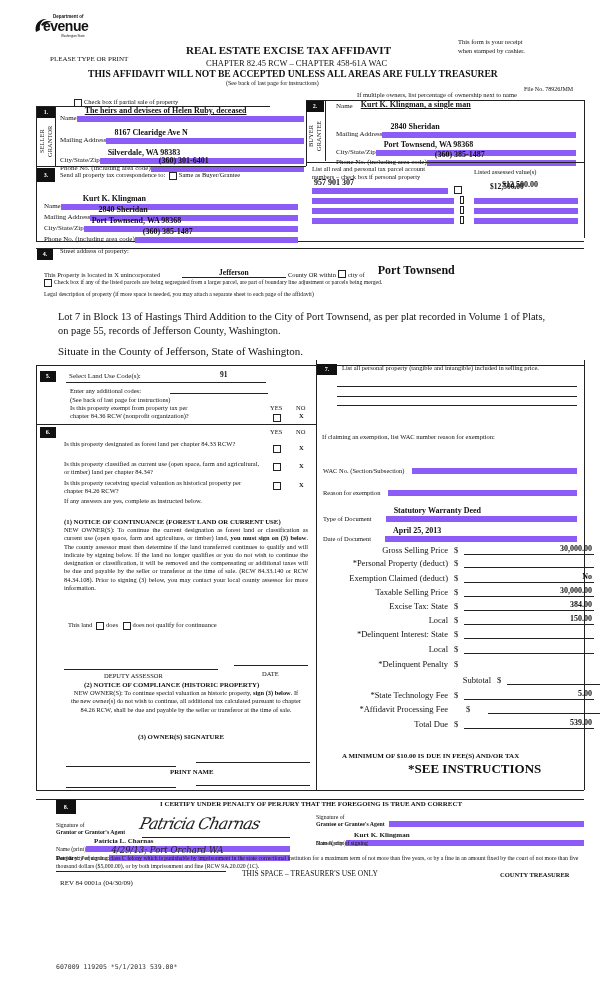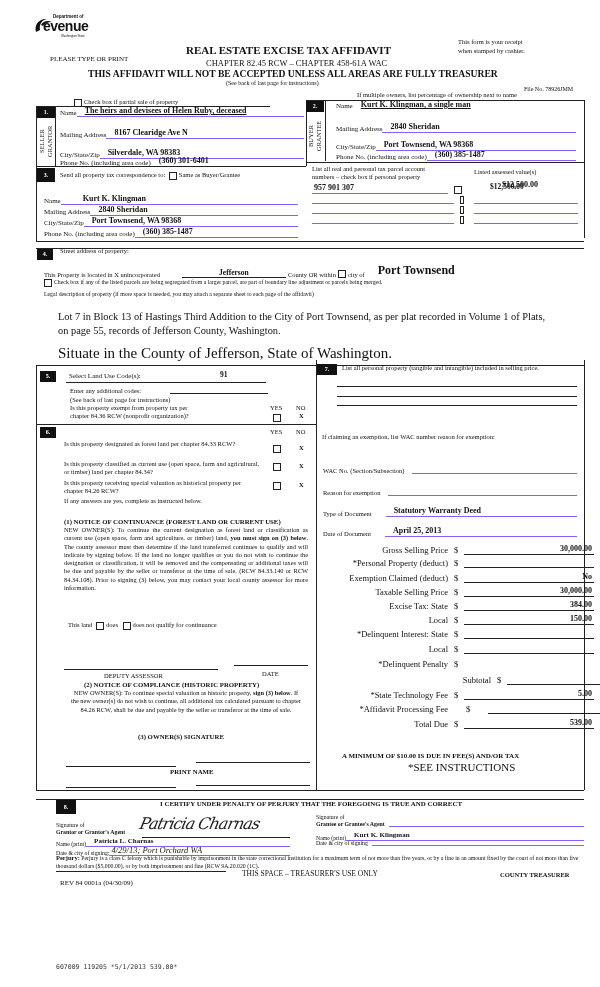--- a/index.html
+++ b/index.html
@@ -15,7 +15,7 @@
   .vline { position:absolute; width:0; border-left:1px solid #222; }
   .row { position:absolute; display:flex; align-items:flex-end; white-space:nowrap; }
   .lbl { font-size:7px; }
-  .val { font-family:"Liberation Serif", serif; font-weight:bold; font-size:8px; border-bottom:1px solid #8b5cf6; padding-left:8px; flex:1; line-height:10px; }
+  .val { font-family:"Liberation Serif", serif; font-weight:bold; font-size:8px; border-bottom:6px solid #8b5cf6; padding-left:8px; flex:1; line-height:10px; }
   .money-row { position:absolute; display:flex; align-items:flex-end; font-size:8.5px; white-space:nowrap; }
   .money-row .mlbl { width:132px; text-align:right; padding-right:6px; }
   .money-row .dollar { width:10px; }

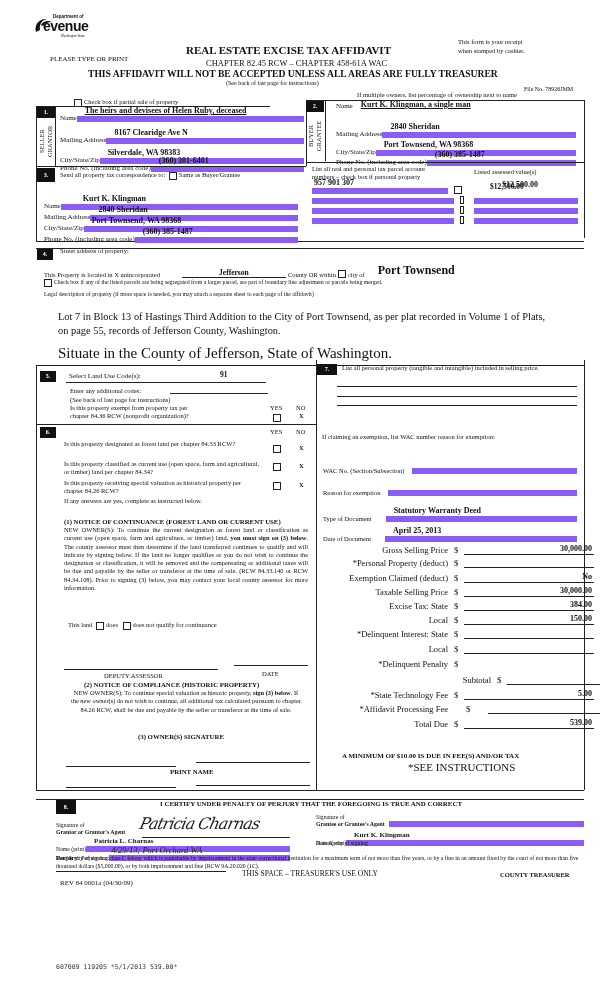--- a/index.html
+++ b/index.html
@@ -171,7 +171,7 @@
 <div class="abs xs" style="left:44px;top:291px;white-space:nowrap;">Legal description of property (if more space is needed, you may attach a separate sheet to each page of the affidavit)</div>
 <div class="abs" style="left:58px;top:311px;font-size:10.4px;white-space:nowrap;">Lot 7 in Block 13 of Hastings Third Addition to the City of Port Townsend, as per plat recorded in Volume 1 of Plats,</div>
 <div class="abs" style="left:58px;top:325px;font-size:10.4px;white-space:nowrap;">on page 55, records of Jefferson County, Washington.</div>
-<div class="abs" style="left:58px;top:345px;font-size:15px;white-space:nowrap;">Situate in the County of Jefferson, State of Washington.</div>
+<div class="abs" style="left:58px;top:345px;font-size:11px;white-space:nowrap;">Situate in the County of Jefferson, State of Washington.</div>
 
 <div class="line" style="left:36px;top:365px;width:548px;"></div>
 <div class="vline" style="left:316px;top:360px;height:430px;"></div>

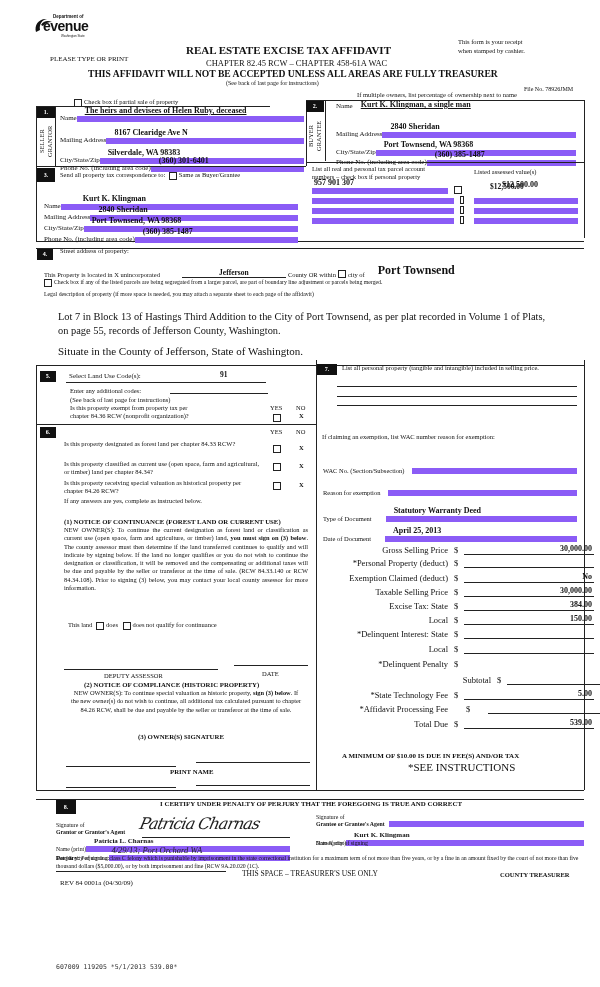--- a/index.html
+++ b/index.html
@@ -329,7 +329,7 @@
 </div>
 
 <div class="abs b" style="left:342px;top:752px;font-size:7px;white-space:nowrap;">A MINIMUM OF $10.00 IS DUE IN FEE(S) AND/OR TAX</div>
-<div class="abs" style="left:408px;top:761px;font-size:11px;">*SEE INSTRUCTIONS</div>
+<div class="abs" style="left:408px;top:761px;font-size:13px;font-weight:bold;">*SEE INSTRUCTIONS</div>
 
 <div class="line" style="left:36px;top:790px;width:548px;"></div>
 

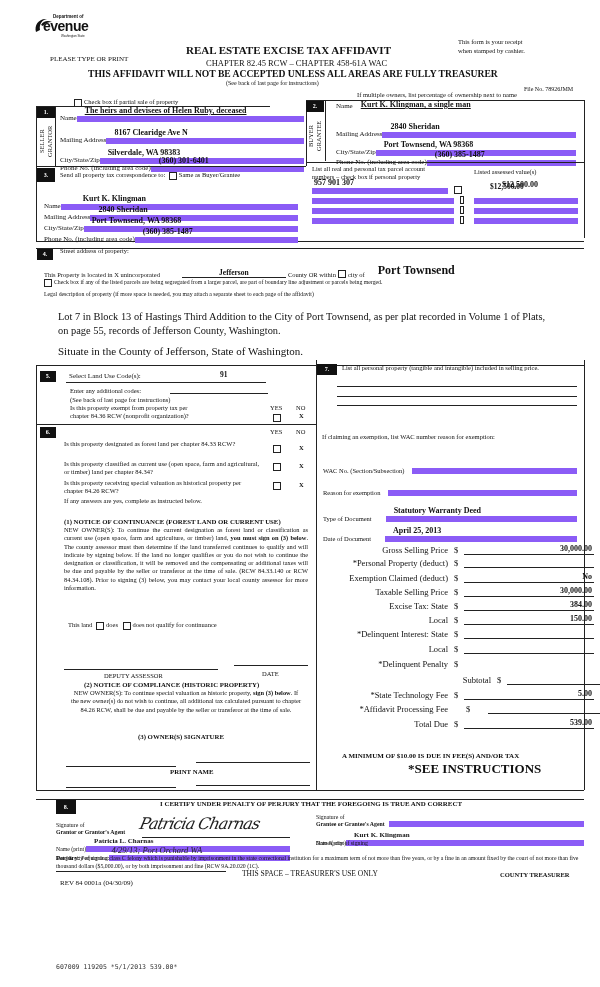--- a/index.html
+++ b/index.html
@@ -347,7 +347,7 @@
 </div>
 <div class="row" style="left:56px;top:845px;width:234px;">
   <span class="xs">Date &amp; city of signing:</span>
-  <span class="val sig" style="font-weight:normal;font-size:8.5px;padding-left:2px;font-family:Liberation Serif, serif;">4/29/13; Port Orchard WA</span>
+  <span class="val sig" style="font-weight:normal;font-size:8.5px;padding-left:2px;">4/29/13; Port Orchard WA</span>
 </div>
 
 <div class="abs xs" style="left:316px;top:814px;">Signature of</div>

